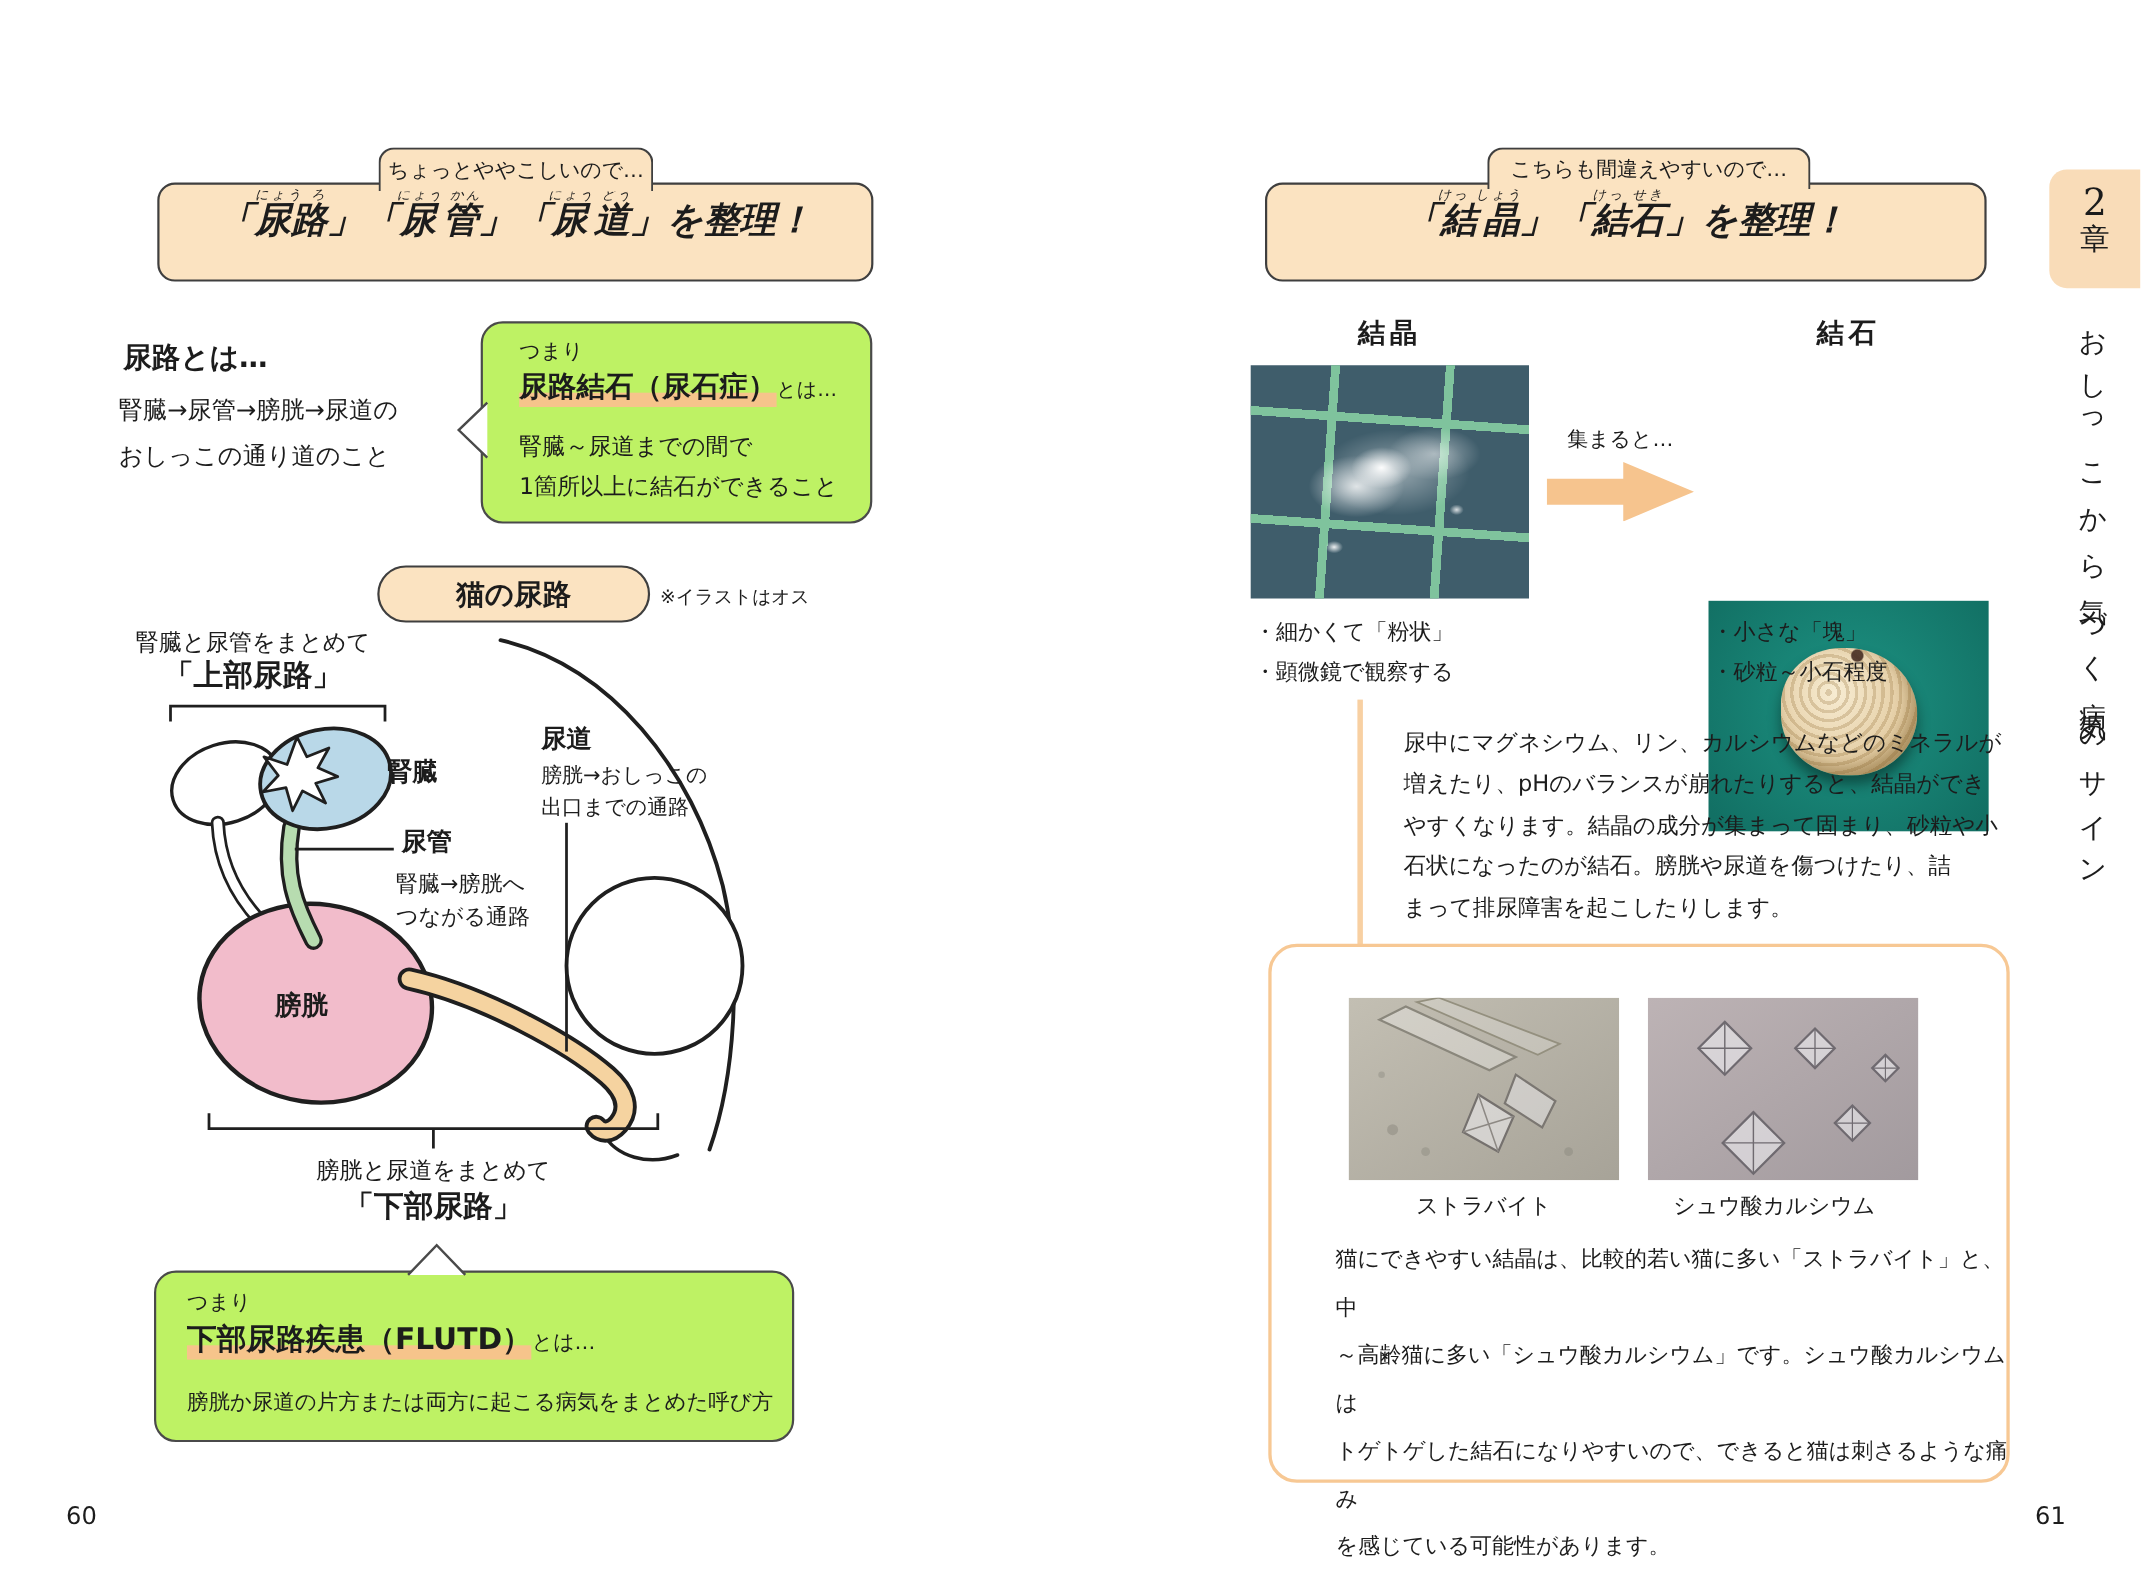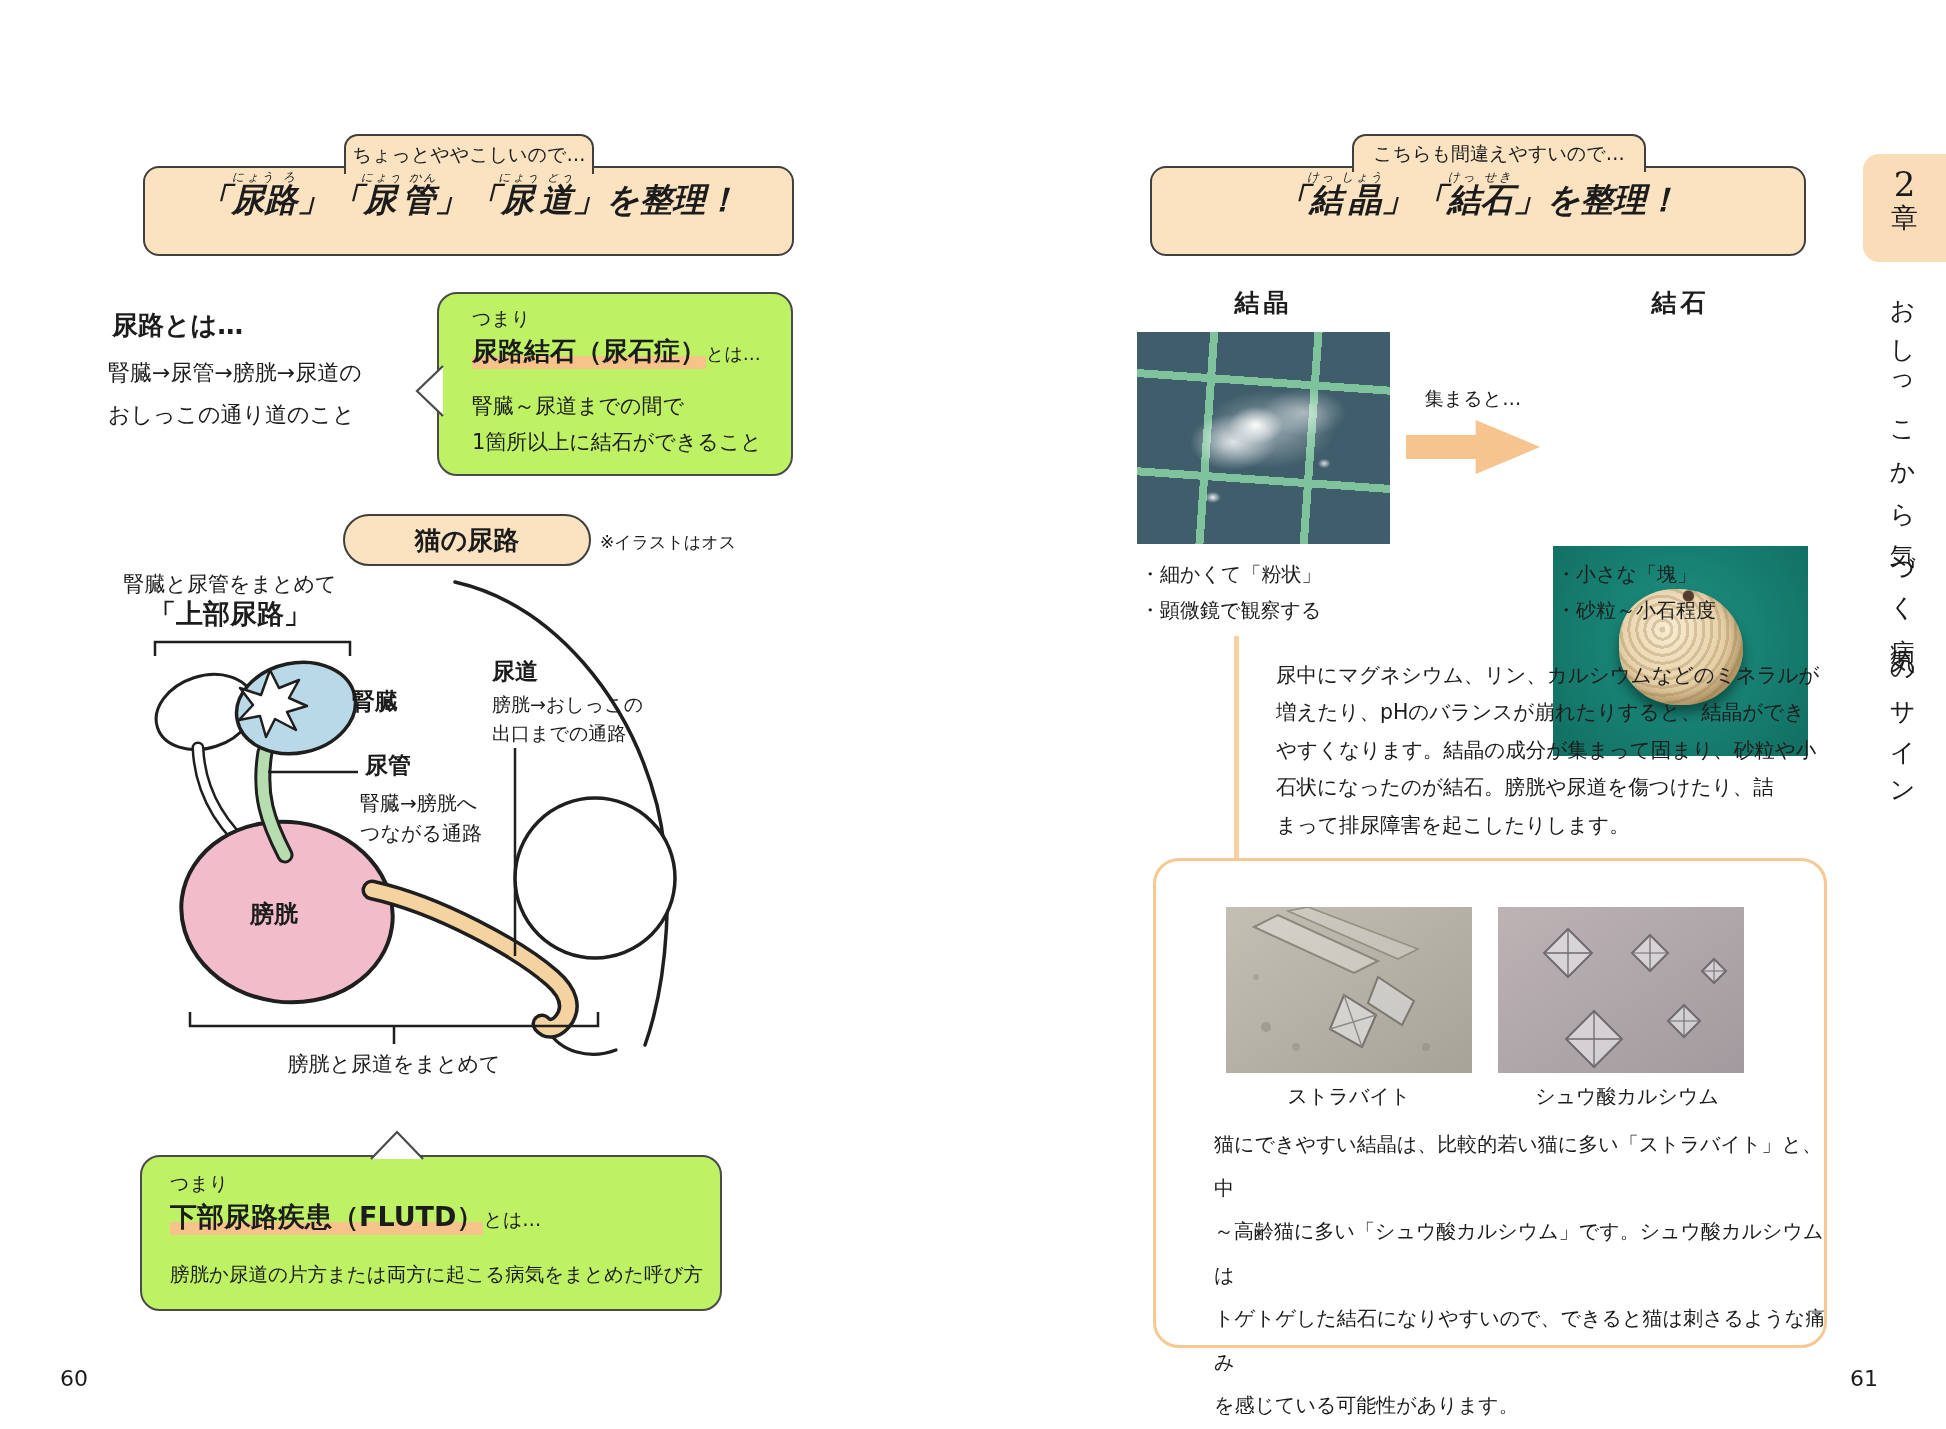--- a/index.html
+++ b/index.html
@@ -135,6 +135,7 @@
   <div class="abs lbl-b" style="left:250px;top:898px;font-size:24px;">膀胱</div>
 
   <div class="abs center" style="left:194px;top:1050px;width:400px;font-size:21px;">膀胱と尿道をまとめて</div>
+  <div class="abs center" style="left:194px;top:1078px;width:400px;font-size:27px;font-weight:700;">「下部尿路」</div>
 
   <div class="abs bubble" style="left:140px;top:1155px;width:578px;height:152px;">
     <svg class="abs" style="left:226px;top:-29px;" width="58" height="32">

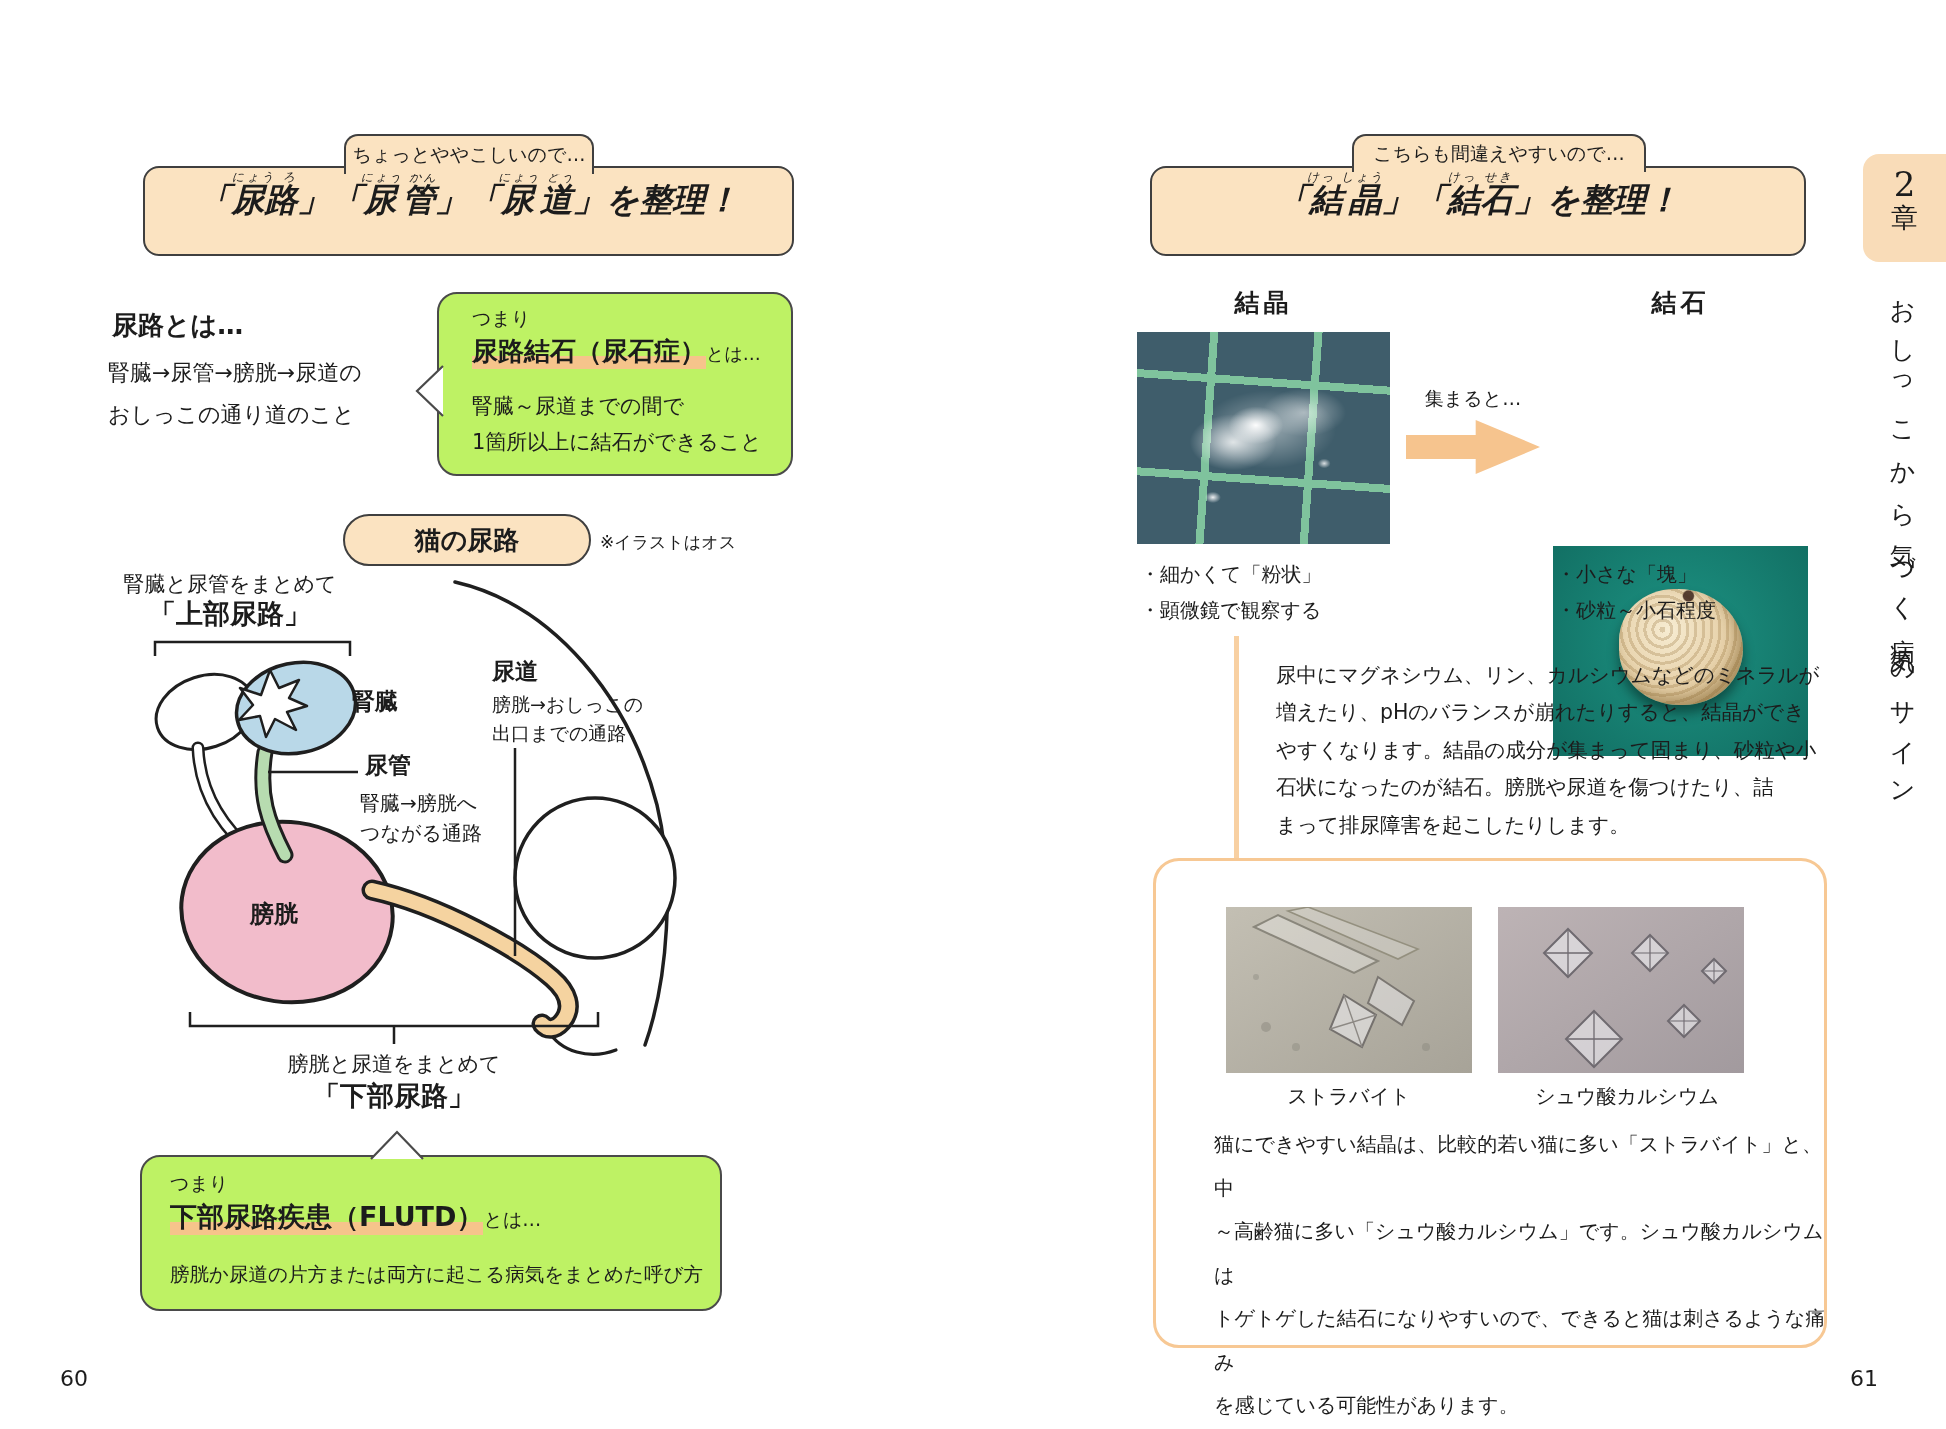--- a/index.html
+++ b/index.html
@@ -238,7 +238,7 @@
       </g>
     </svg>
     <div class="abs center cap" style="left:70px;top:222px;width:246px;">ストラバイト</div>
-    <div class="abs center cap" style="left:348px;top:222px;width:246px;">シュウ酸カルシウム</div>
+    <div class="abs center cap" style="left:334px;top:222px;width:246px;">シュウ酸カルシウム</div>
     <div class="abs para2" style="left:26px;top:262px;width:620px;margin-left:32px;">
       <p>猫にできやすい結晶は、比較的若い猫に多い「ストラバイト」と、中</p>
       <p>～高齢猫に多い「シュウ酸カルシウム」です。シュウ酸カルシウムは</p>

